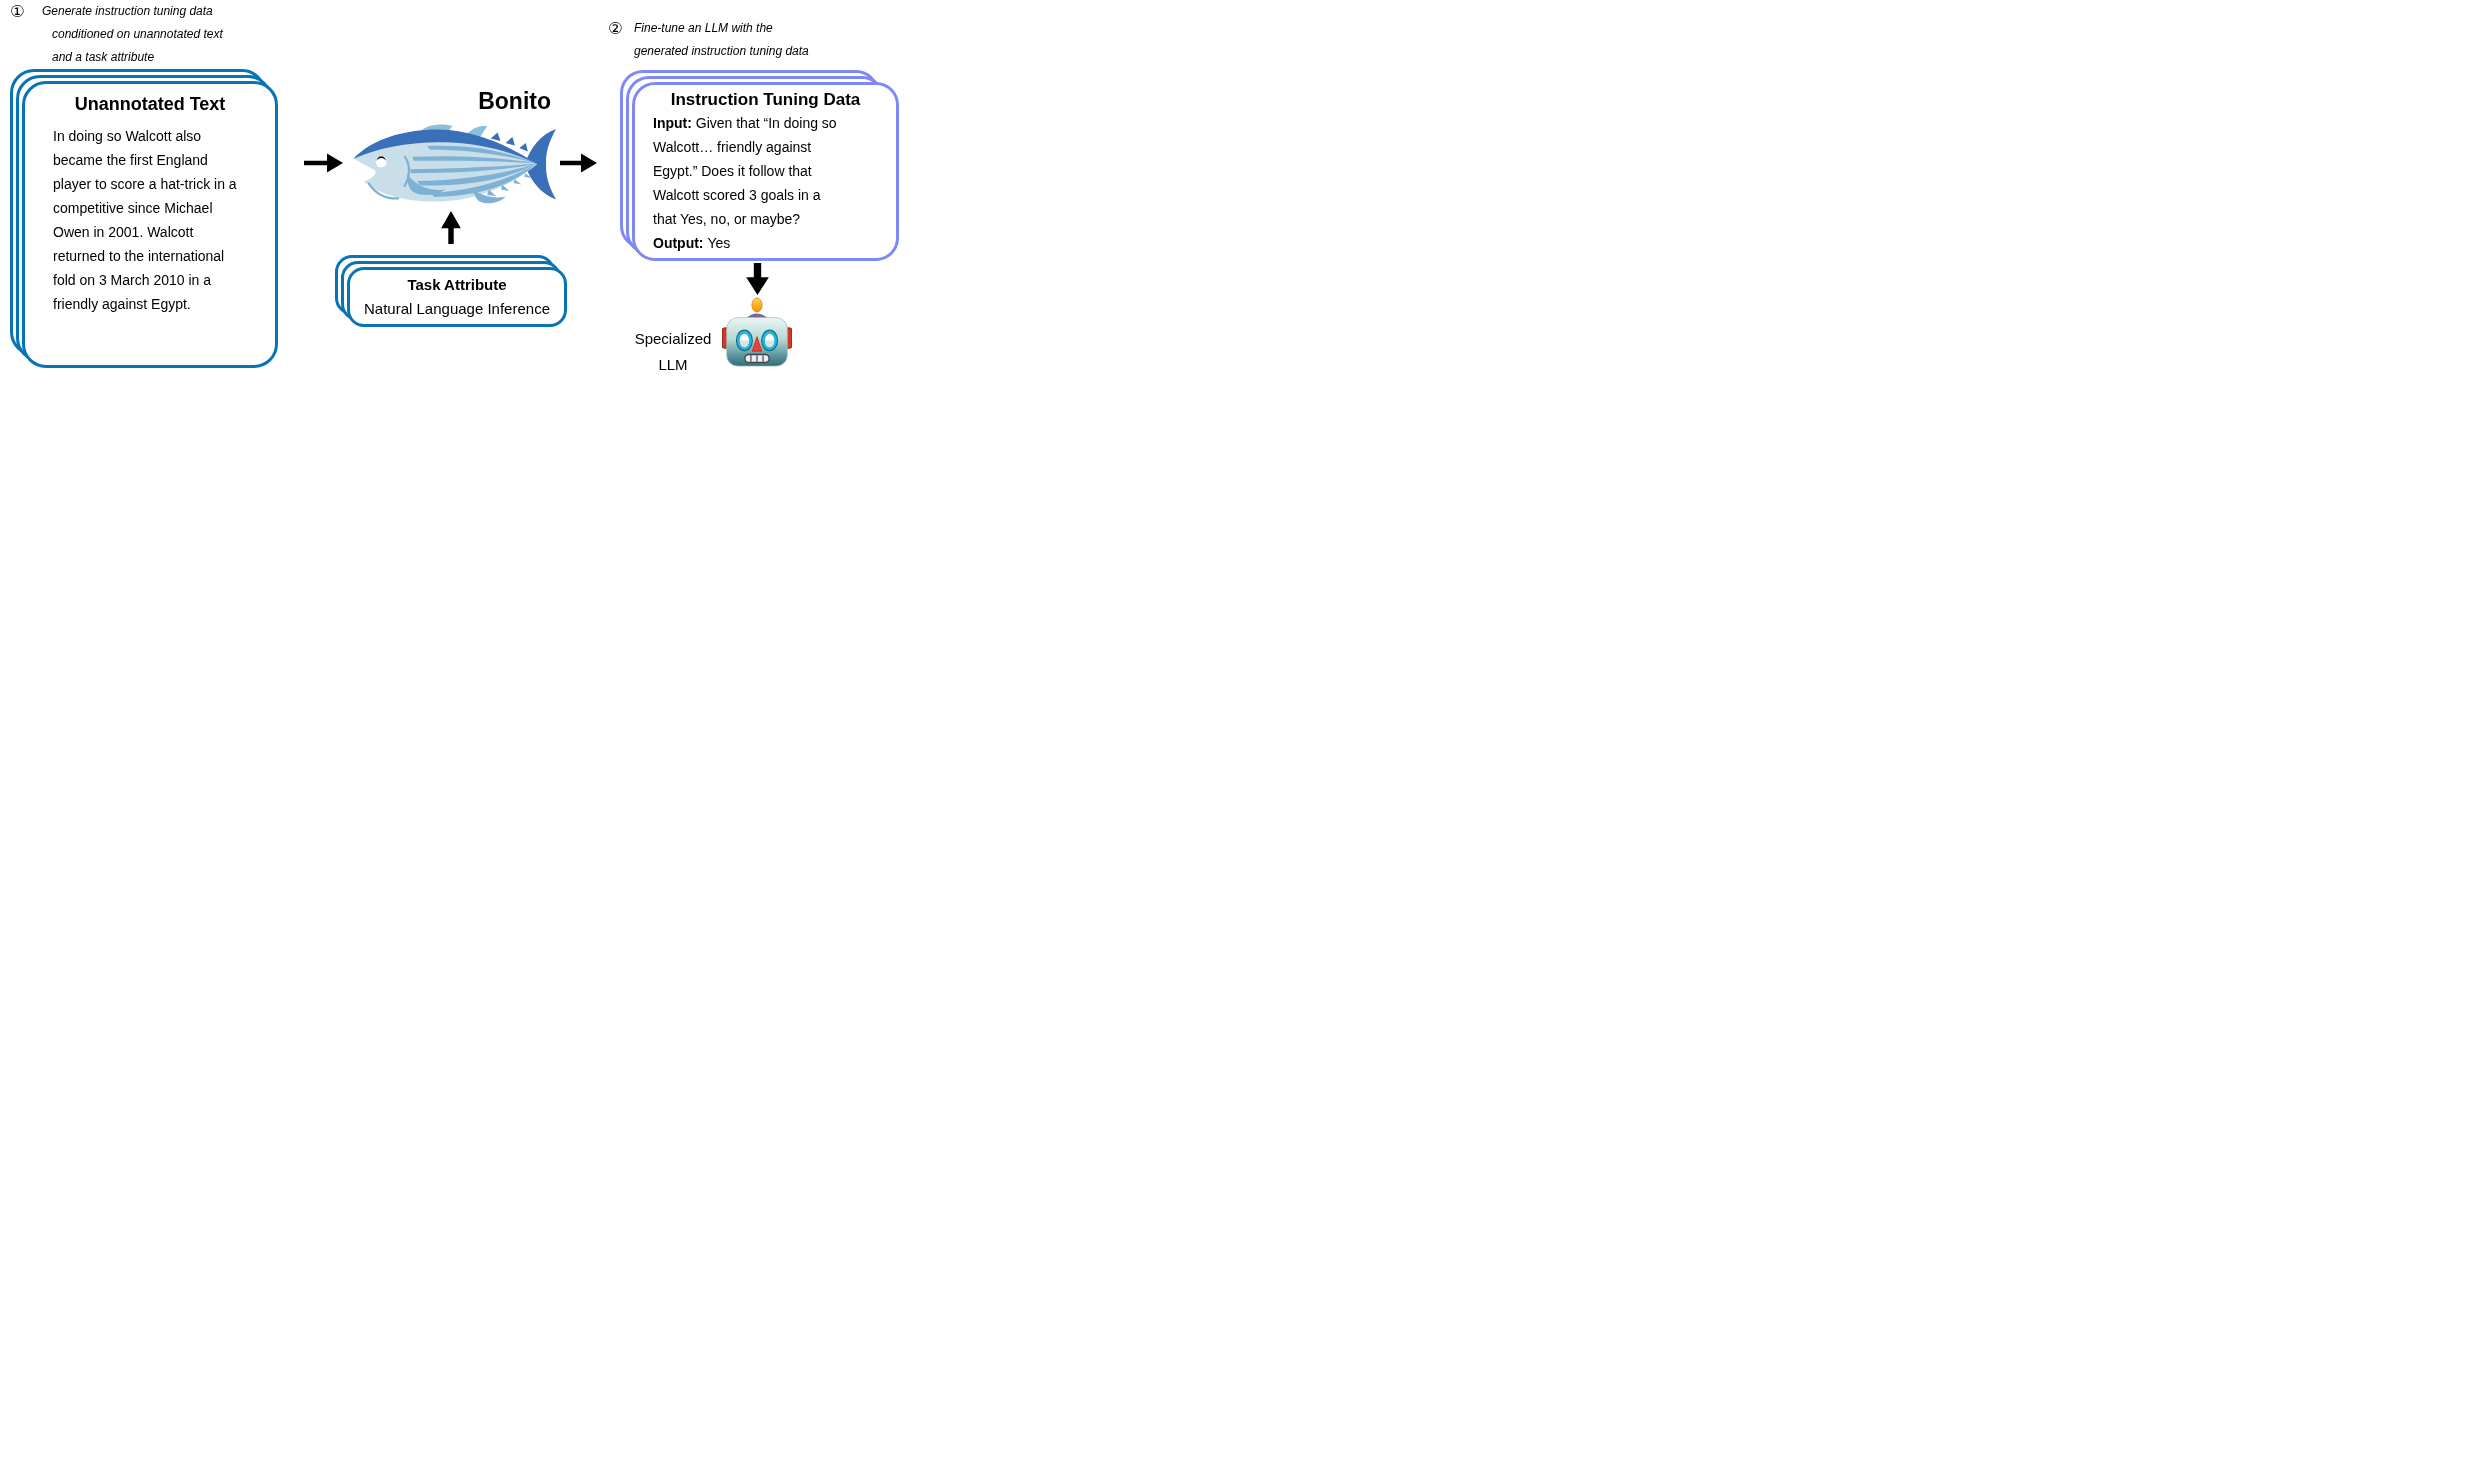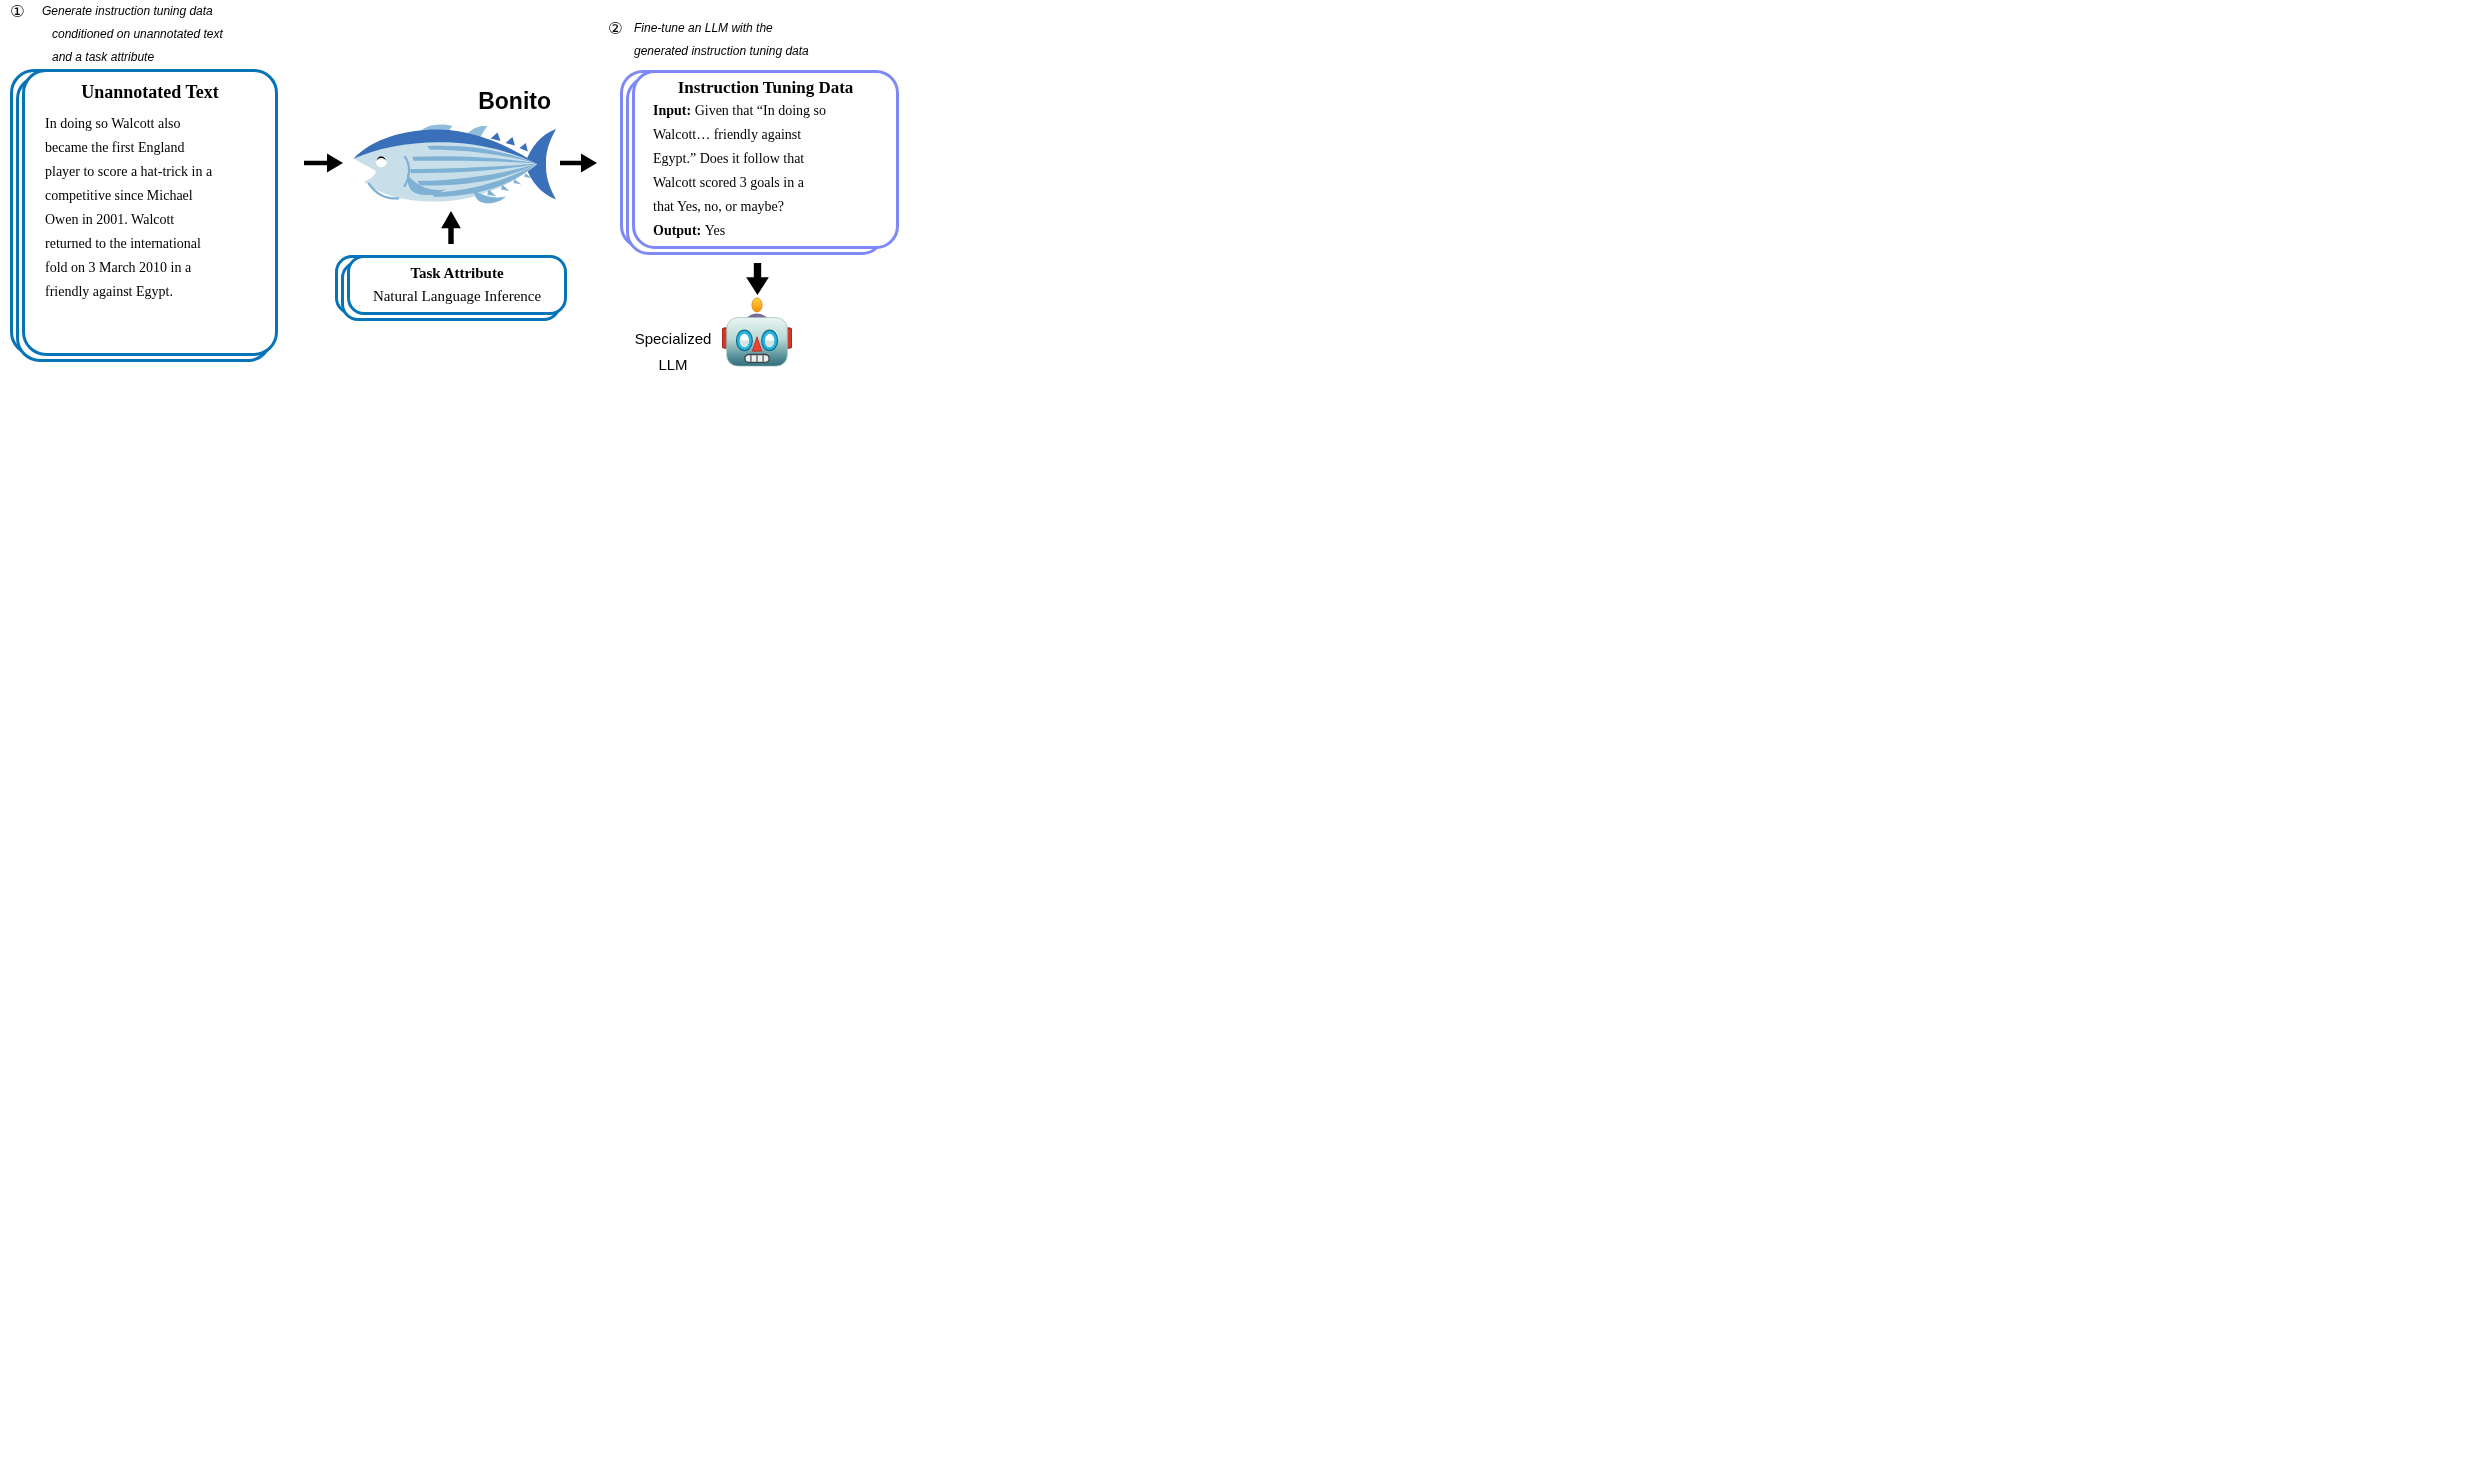--- a/index.html
+++ b/index.html
@@ -31,7 +31,7 @@
   .stack.small .card{border-radius:17px;}
   .layer1{left:0;top:0;}
   .layer2{left:6px;top:6px;}
-  .front{left:12px;top:0;font-family:Liberation Serif, serif;}
+  .front{left:12px;top:12px;}
   .card-title{font-weight:700;text-align:center;white-space:nowrap;}
   .card-body{white-space:nowrap;}
   

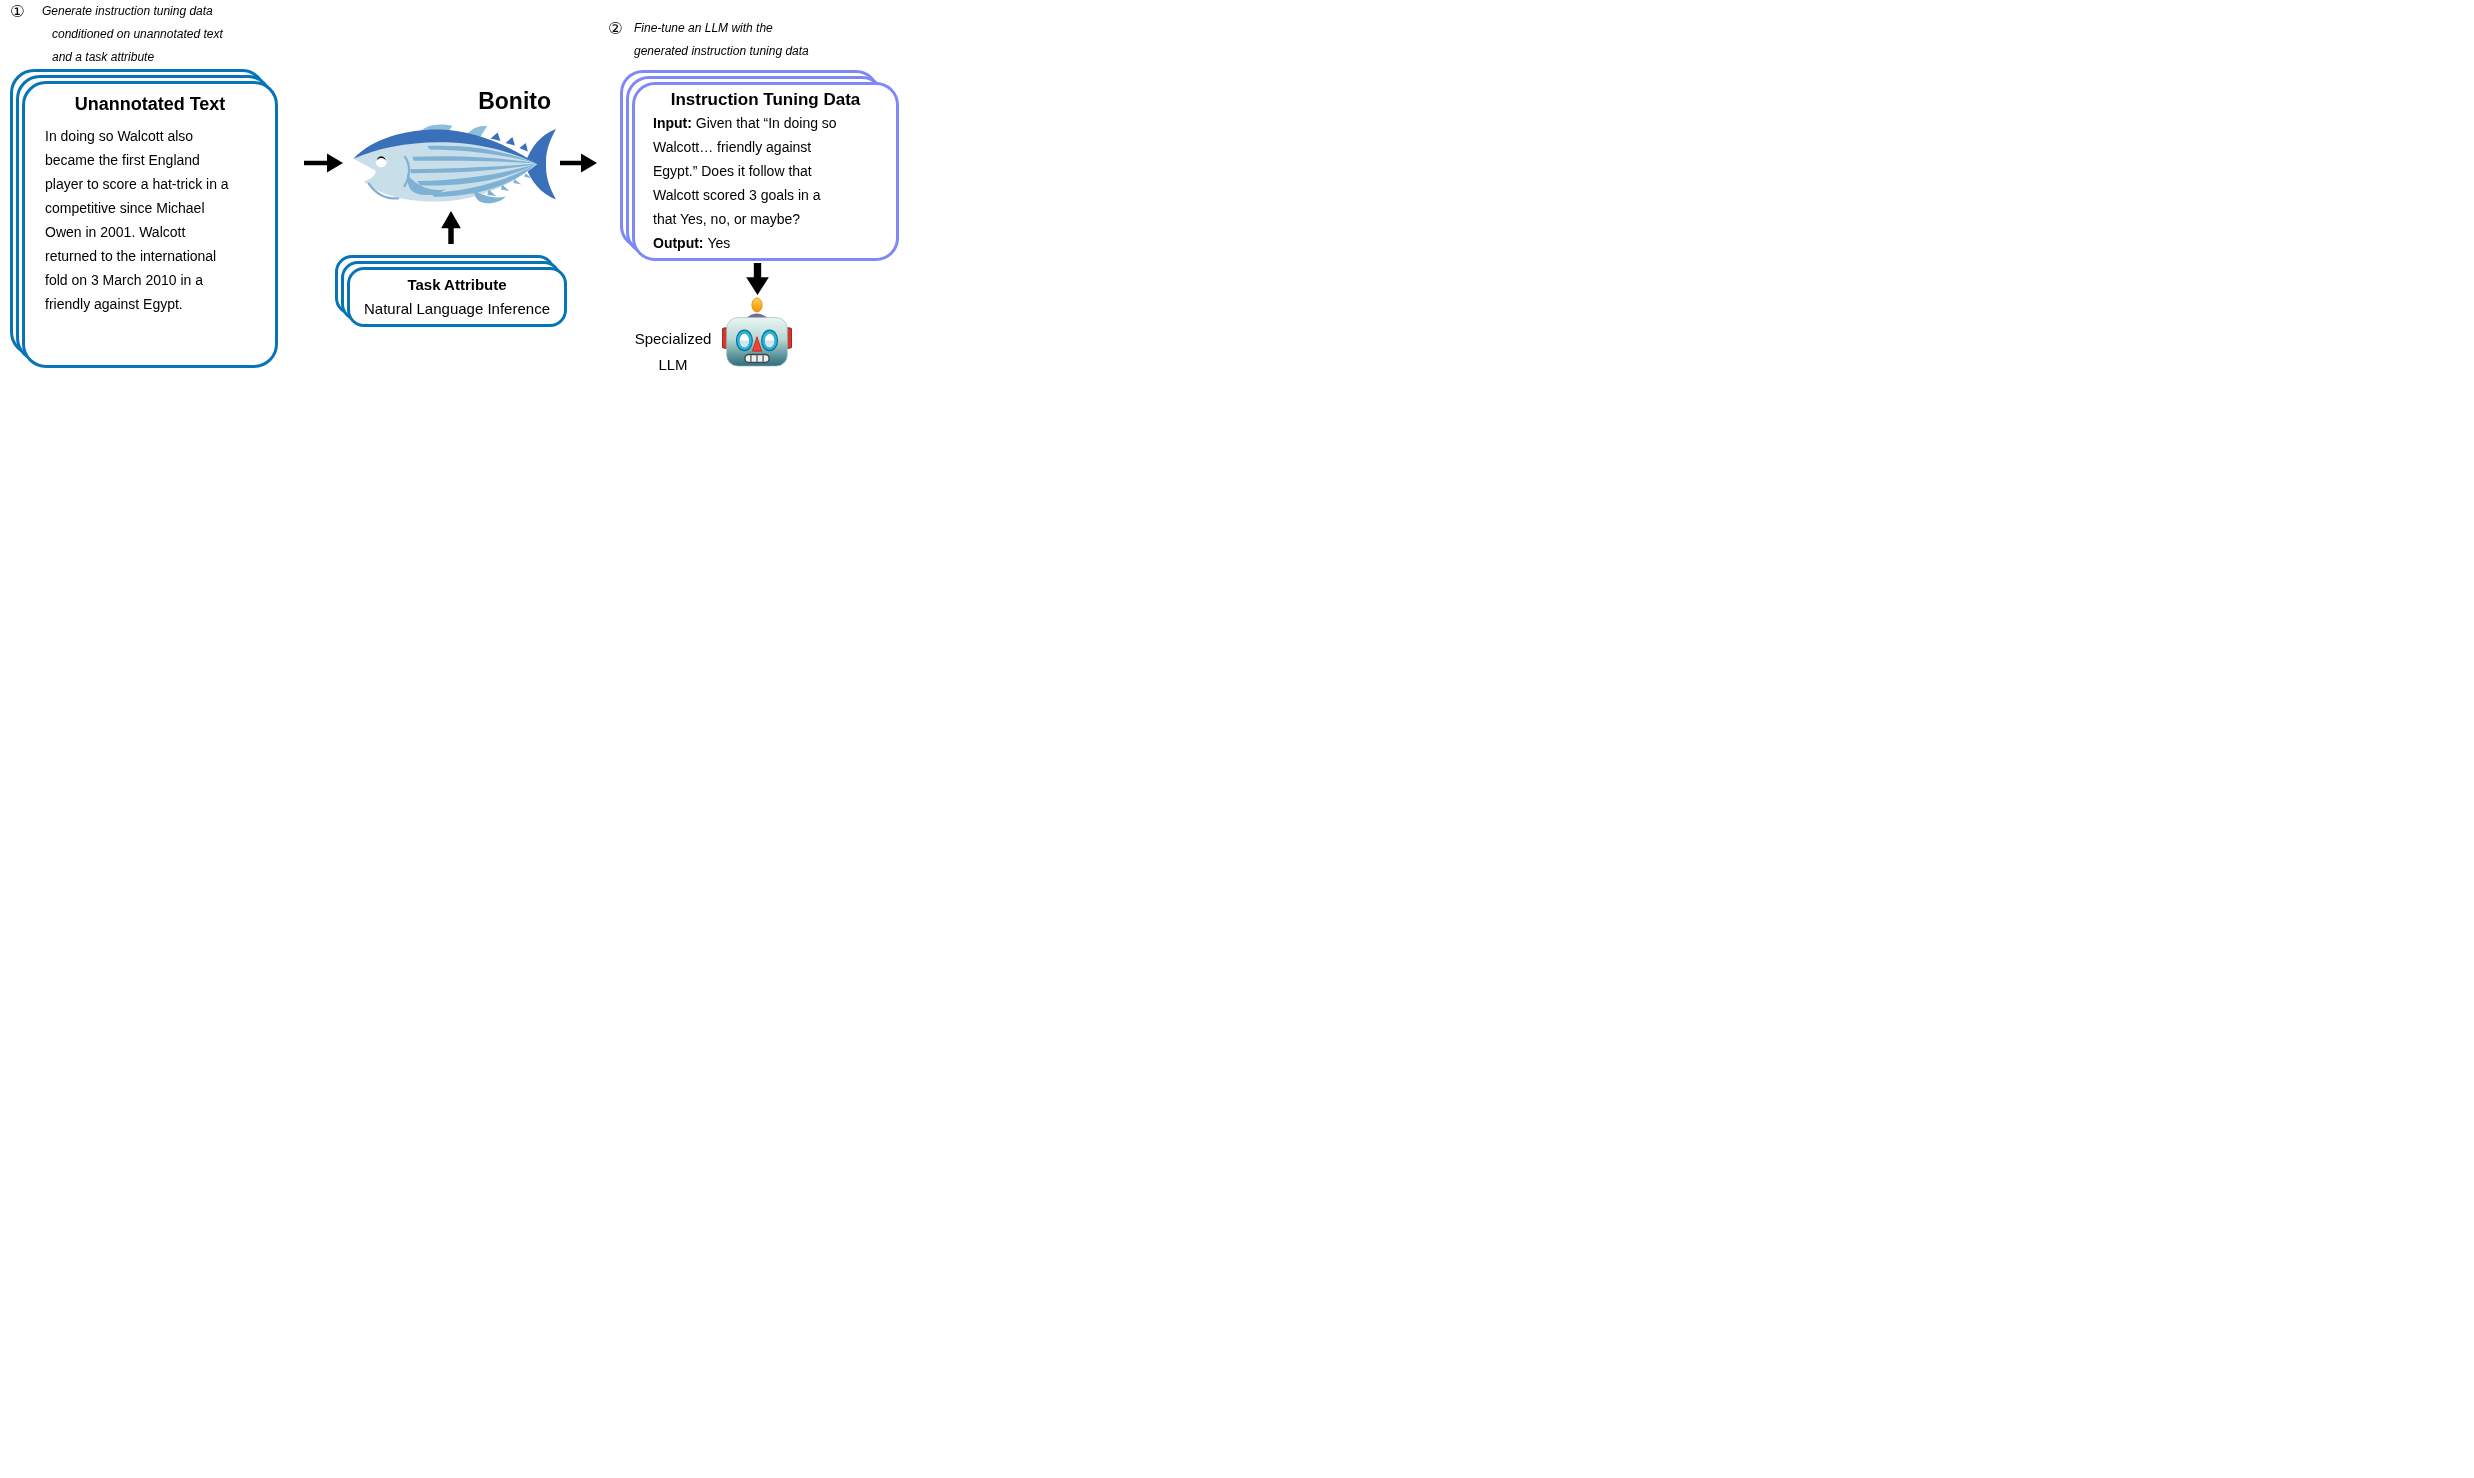--- a/index.html
+++ b/index.html
@@ -37,7 +37,7 @@
   
   .stack-left .front{padding-top:10.4px;}
   .stack-left .card-title{font-size:18px;line-height:20px;}
-  .stack-left .card-body{margin-top:9.4px;padding-left:20px;font-size:14px;line-height:24px;}
+  .stack-left .card-body{margin-top:9.4px;padding-left:28px;font-size:14px;line-height:24px;}
   
   .stack-right .front{padding-top:5.4px;}
   .stack-right .card-title{font-size:17px;line-height:20px;}

